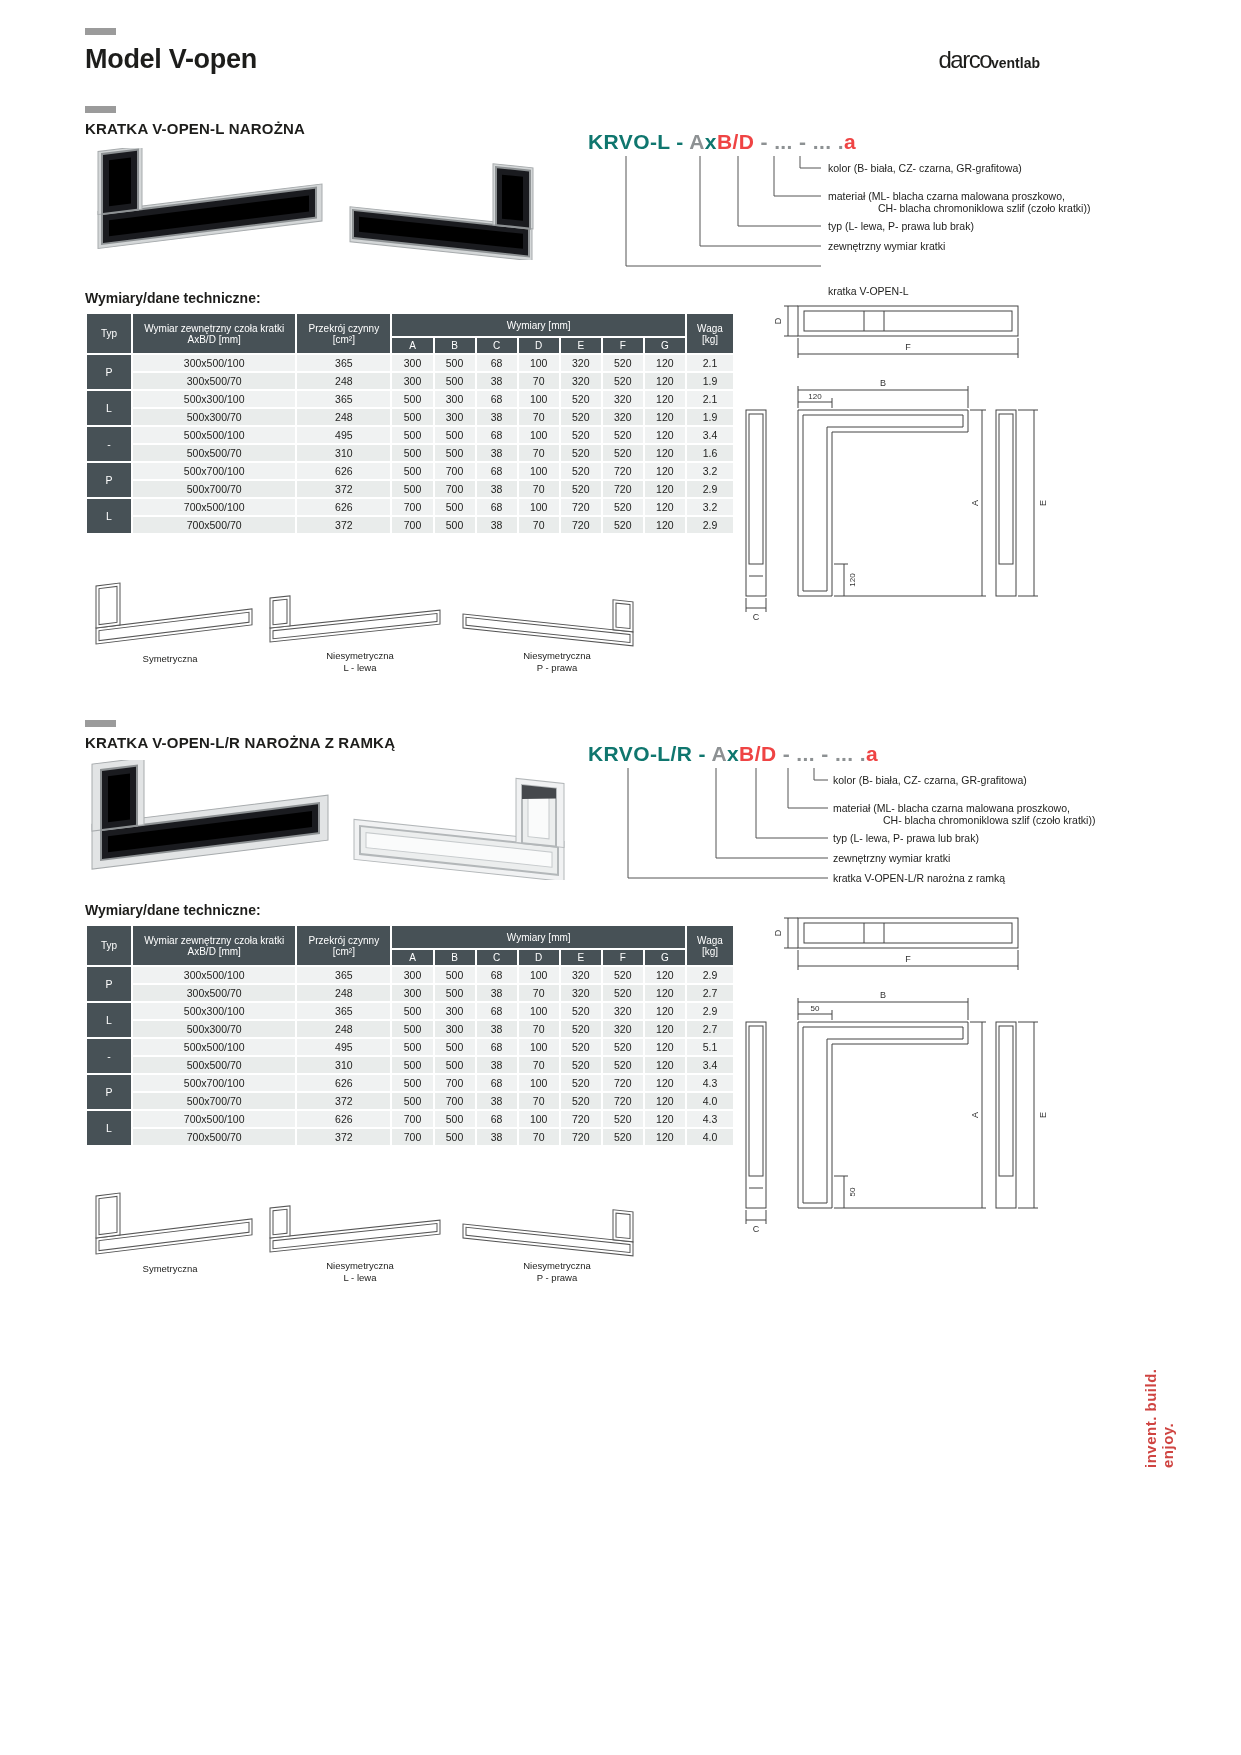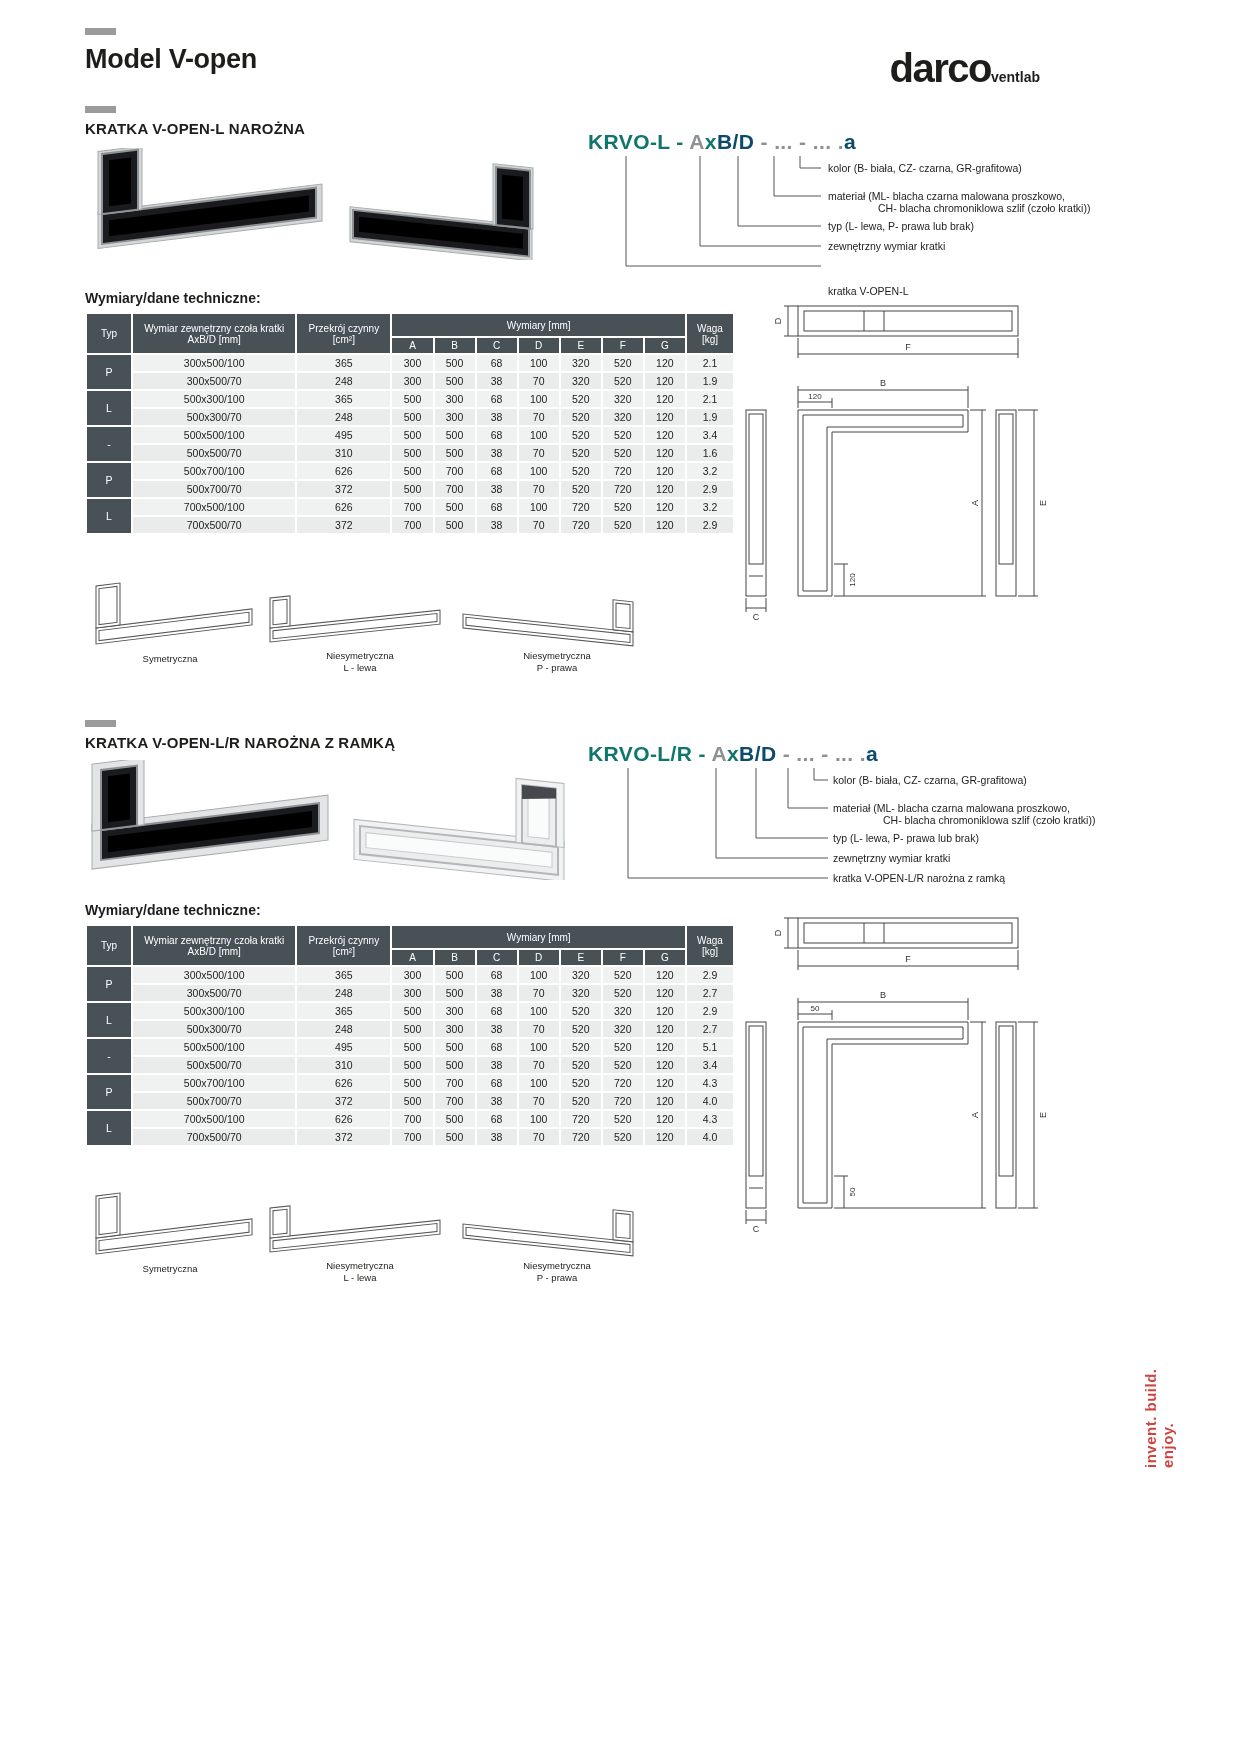--- a/index.html
+++ b/index.html
@@ -9,7 +9,7 @@
   .dash{position:absolute;width:31px;height:7px;background:#9b9b9b;}
   .title{position:absolute;font-size:27px;font-weight:bold;letter-spacing:-0.3px;}
   .logo{position:absolute;text-align:right;white-space:nowrap;}
-  .logo-main{font-size:40px;font-weight:700;letter-spacing:-1.5px;}
+  .logo-main{font-size:24px;font-weight:400;letter-spacing:-1.5px;}
   .logo-sub{font-size:14px;font-weight:bold;}
   .sec-h{position:absolute;font-size:15px;font-weight:bold;letter-spacing:.2px;}
   .sub-h{position:absolute;font-size:14px;font-weight:bold;}

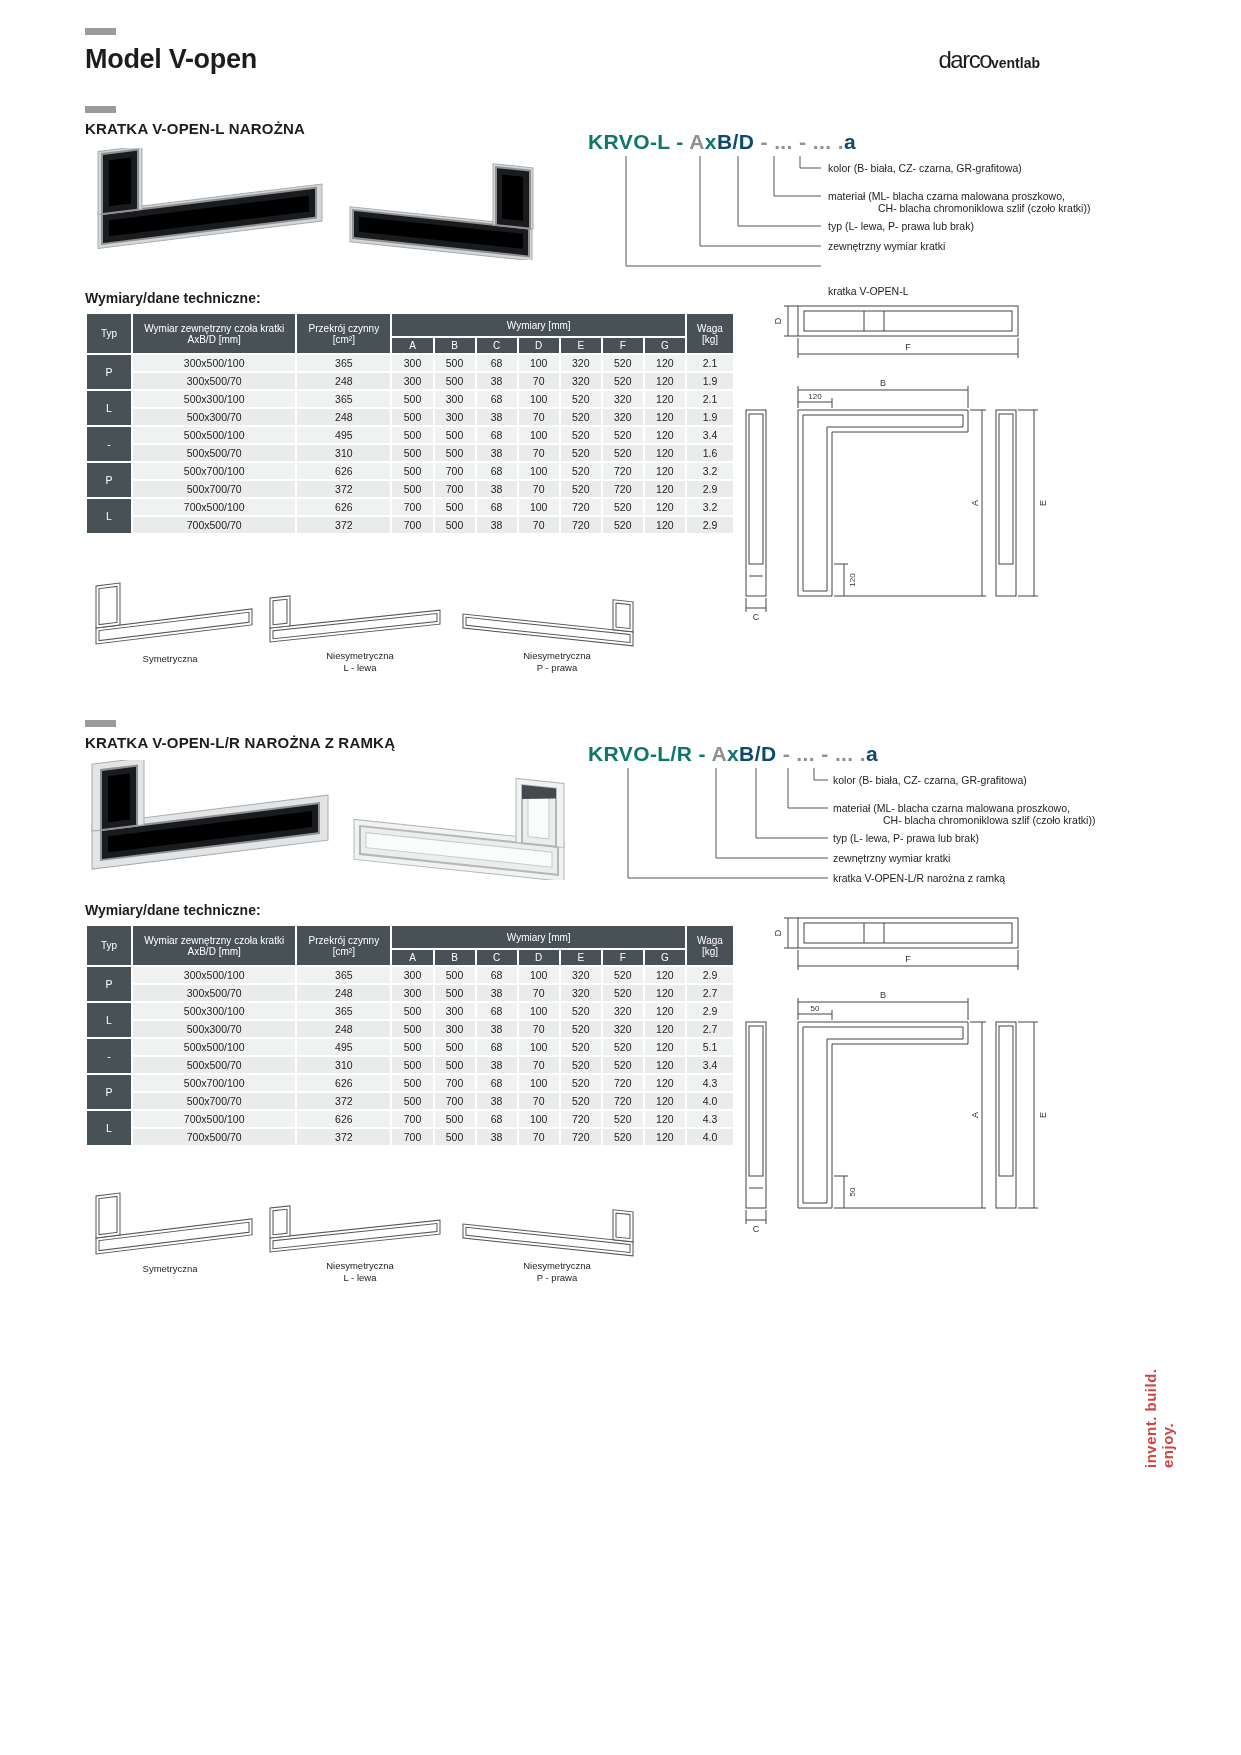--- a/index.html
+++ b/index.html
@@ -14,7 +14,7 @@
   .sec-h{position:absolute;font-size:15px;font-weight:bold;letter-spacing:.2px;}
   .sub-h{position:absolute;font-size:14px;font-weight:bold;}
   .code{position:absolute;font-size:21px;font-weight:bold;letter-spacing:.4px;white-space:pre;}
-  .c-dark{color:#0f766e;} .c-gray{color:#8d9193;} .c-light{color:#0c4a6e;}
+  .c-dark{color:#0f766e;} .c-gray{color:#8d9193;} .c-light{color:#ef4444;}
   .ann{position:absolute;font-size:10.5px;line-height:11.5px;color:#1d1d1b;white-space:nowrap;}
   .ann .ind{display:block;padding-left:50px;}
   table.dims{position:absolute;border-collapse:separate;border-spacing:2px;table-layout:fixed;width:650px;}

